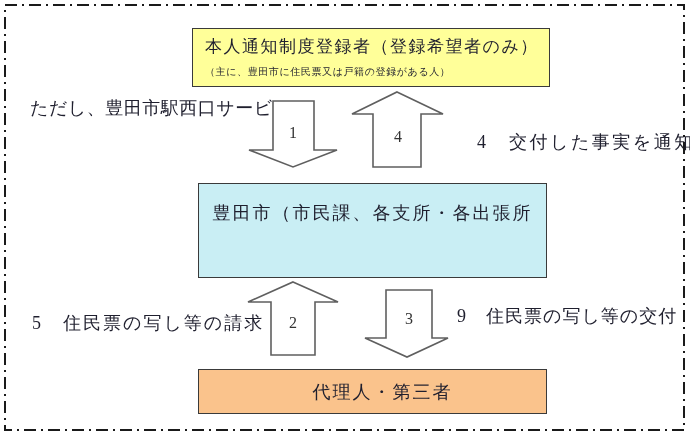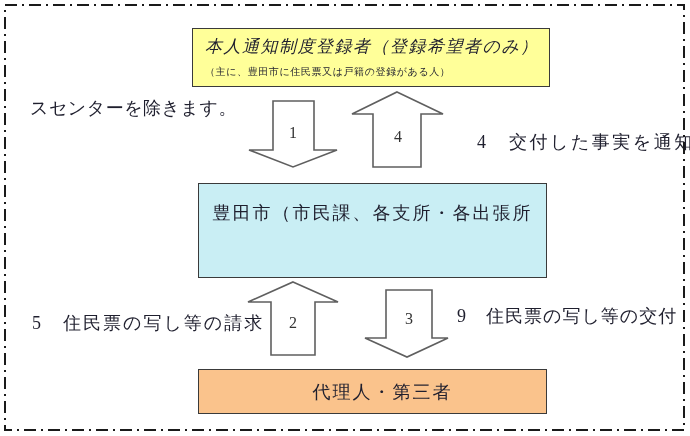--- a/index.html
+++ b/index.html
@@ -27,7 +27,7 @@
     width: 358px; height: 59px;
     padding: 5px 0 0 12px;
   }
-  .box-top .l1 { font-size: 17px; letter-spacing: 1.5px; line-height: 26px; white-space: nowrap; font-style: italic; }
+  .box-top .l1 { font-size: 17px; letter-spacing: 1.5px; line-height: 26px; white-space: nowrap; }
   .box-top .l2 { font-size: 10px; letter-spacing: 0.6px; line-height: 23px; white-space: nowrap; }
   .box-mid {
     left: 198px; top: 183px;

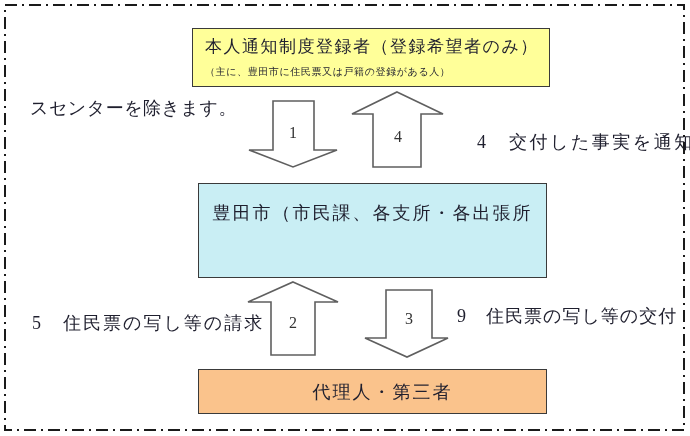--- a/index.html
+++ b/index.html
@@ -89,6 +89,7 @@
   </div>
 
   <div class="label step1">
+    <div>ただし、豊田市駅西口サービ</div>
     <div>スセンターを除きます。</div>
   </div>
 

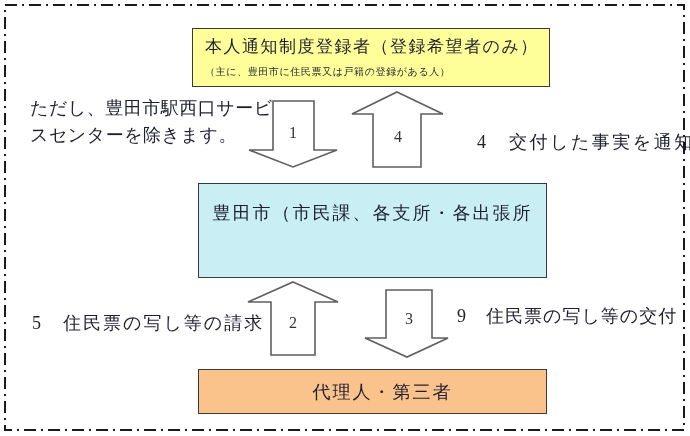--- a/index.html
+++ b/index.html
@@ -90,7 +90,6 @@
 
   <div class="label step1">
     <div>ただし、豊田市駅西口サービ</div>
-    <div>スセンターを除きます。</div>
   </div>
 
   <div class="label step4">4　交付した事実を通知</div>

